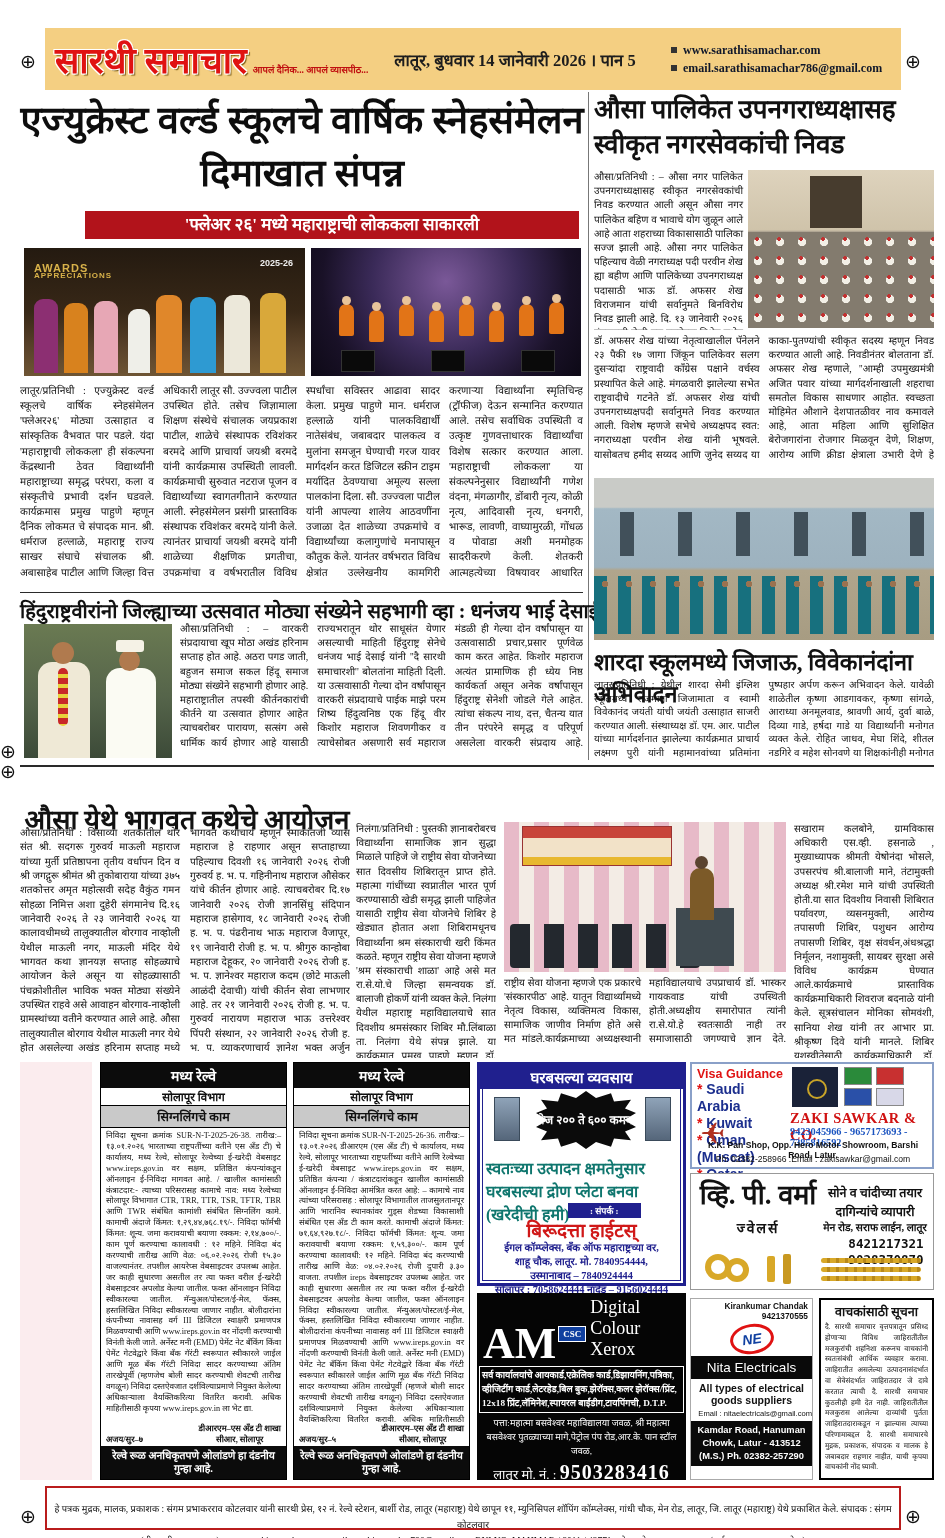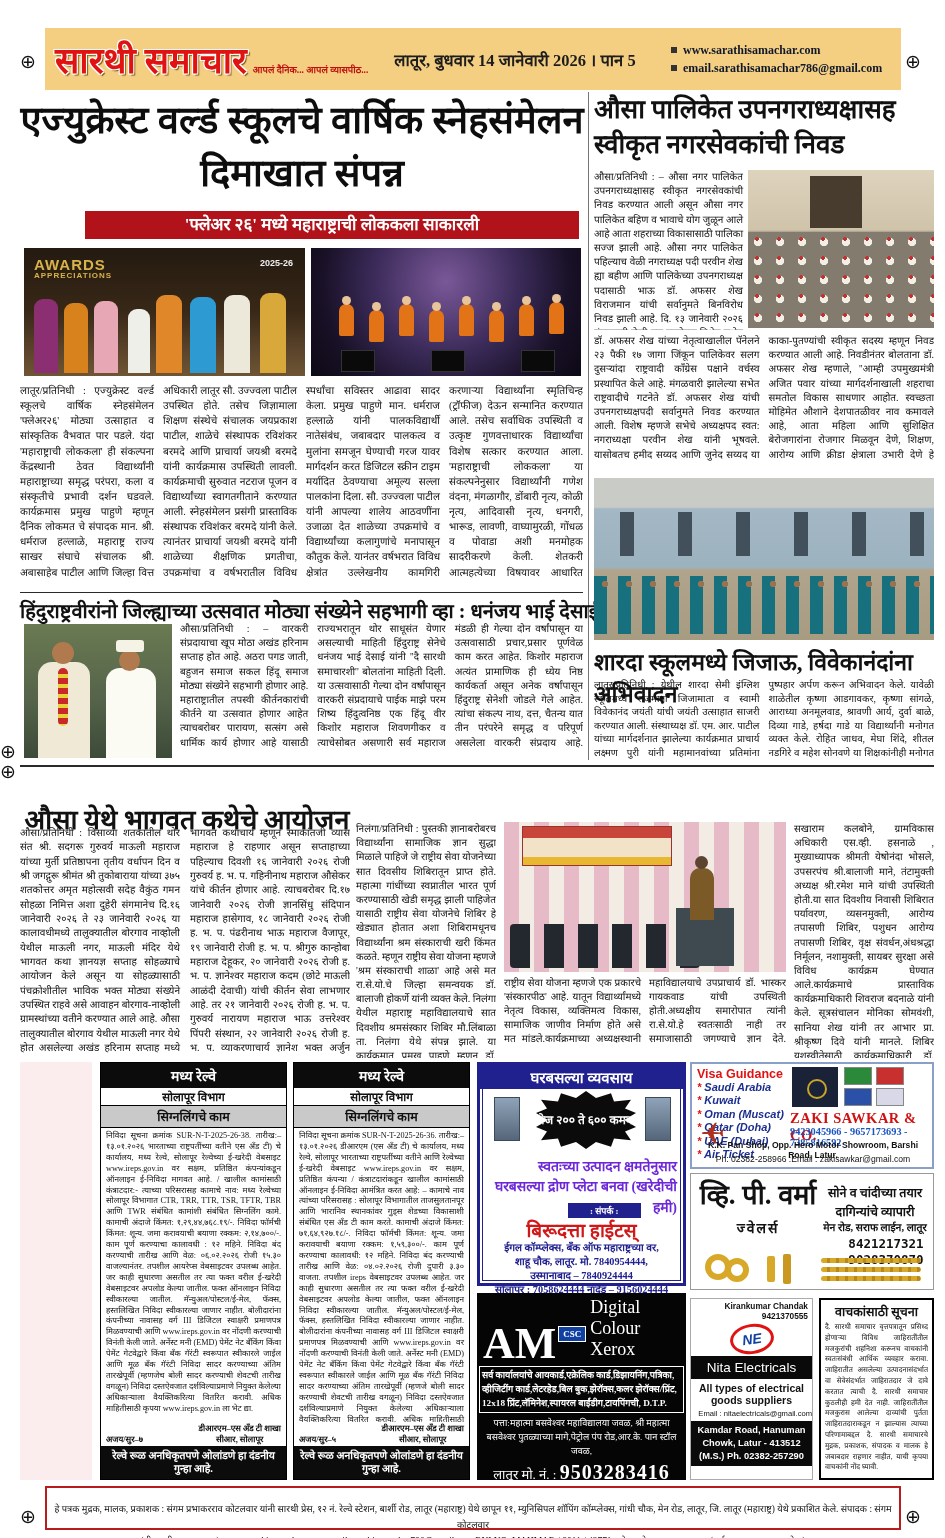--- a/index.html
+++ b/index.html
@@ -32,7 +32,7 @@
       background:linear-gradient(180deg,#241a10 0%,#382817 50%,#59422a 78%,#6e5534 100%); }
   #photo-awards .ph-label { position:absolute; color:#d8b24a; font-weight:bold;
       font-family:"Liberation Sans", sans-serif; }
-  #photo-awards .l1 { left:10px; top:8px; font-size:15px; letter-spacing:1px; }
+  #photo-awards .l1 { left:10px; top:14px; font-size:11px; letter-spacing:1px; }
   #photo-awards .l2 { left:10px; top:23px; font-size:8px; letter-spacing:1px; }
   #photo-awards .l3 { right:12px; top:10px; font-size:9px; color:#eee; }
   .fig { position:absolute; bottom:3px; border-radius:9px 9px 0 0; }

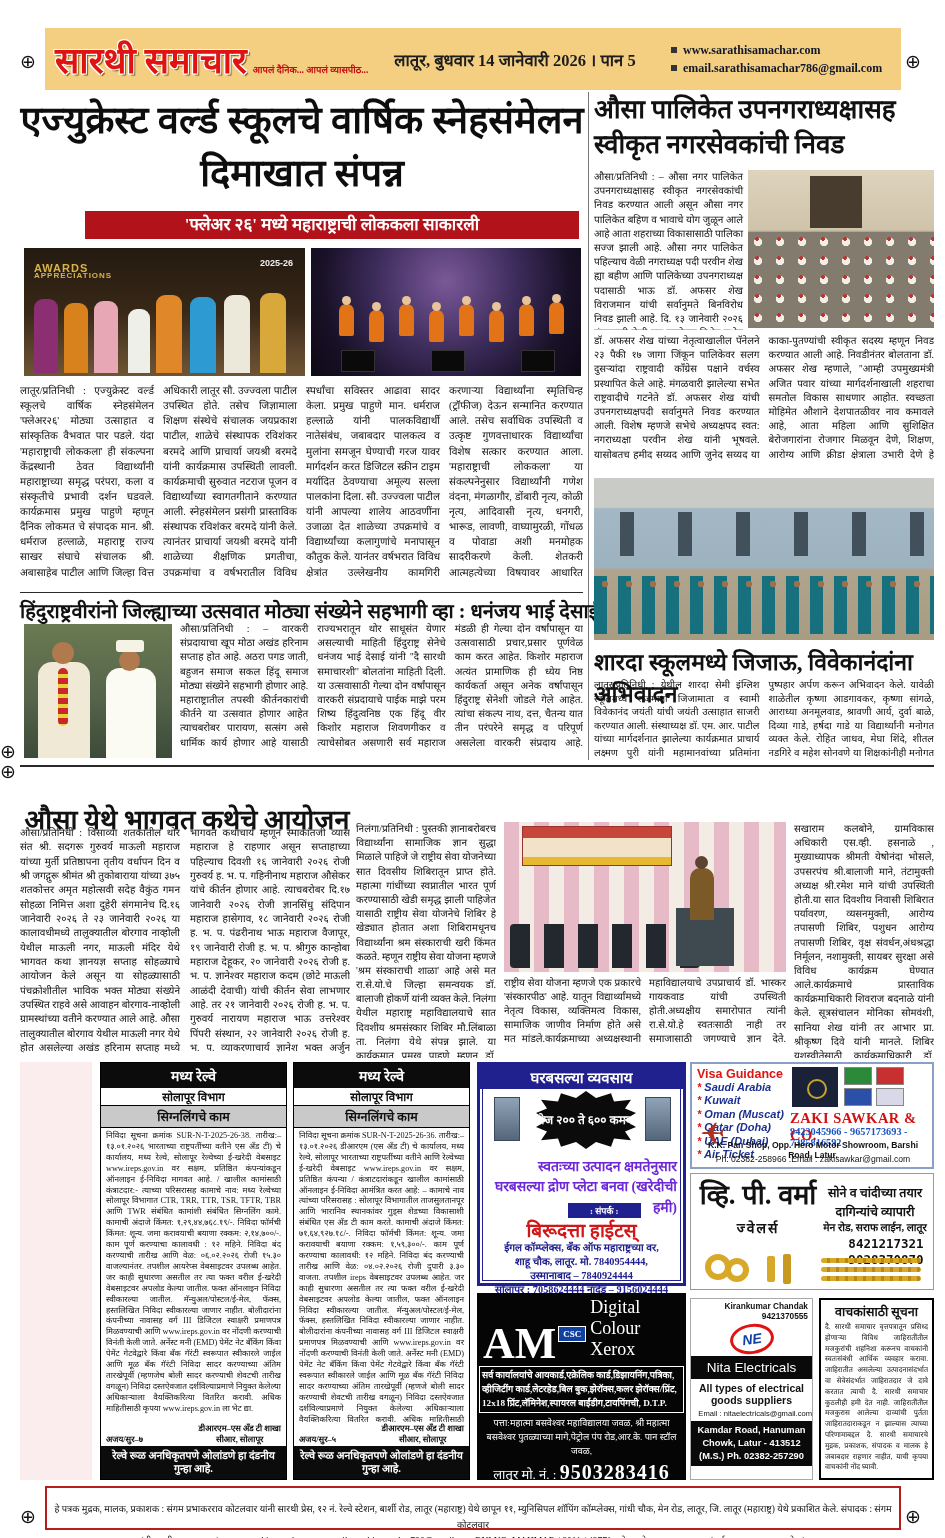--- a/index.html
+++ b/index.html
@@ -156,7 +156,7 @@
              border:2px solid #8aa0c8; background:#fff; padding:2px 4px; }
   #zaki-left { position:absolute; left:5px; top:3px; width:92px; }
   #zaki-title { color:#e01212; font-size:12.5px; font-weight:bold; font-family:"Liberation Sans", sans-serif; }
-  .zaki-item { font-size:11px; font-weight:bold; color:#1c2f8e; font-family:"Liberation Sans", sans-serif; line-height:1.22;font-style:italic; }
+  .zaki-item { font-size:14px; font-weight:bold; color:#1c2f8e; font-family:"Liberation Sans", sans-serif; line-height:1.22; }
   .zaki-item:before { content:"* "; color:#e01212; }
   #zaki-passport { position:absolute; left:100px; top:3px; width:46px; height:40px; background:#1a2238; }
   #zaki-passport:before { content:""; position:absolute; left:15px; top:12px; width:16px; height:16px;

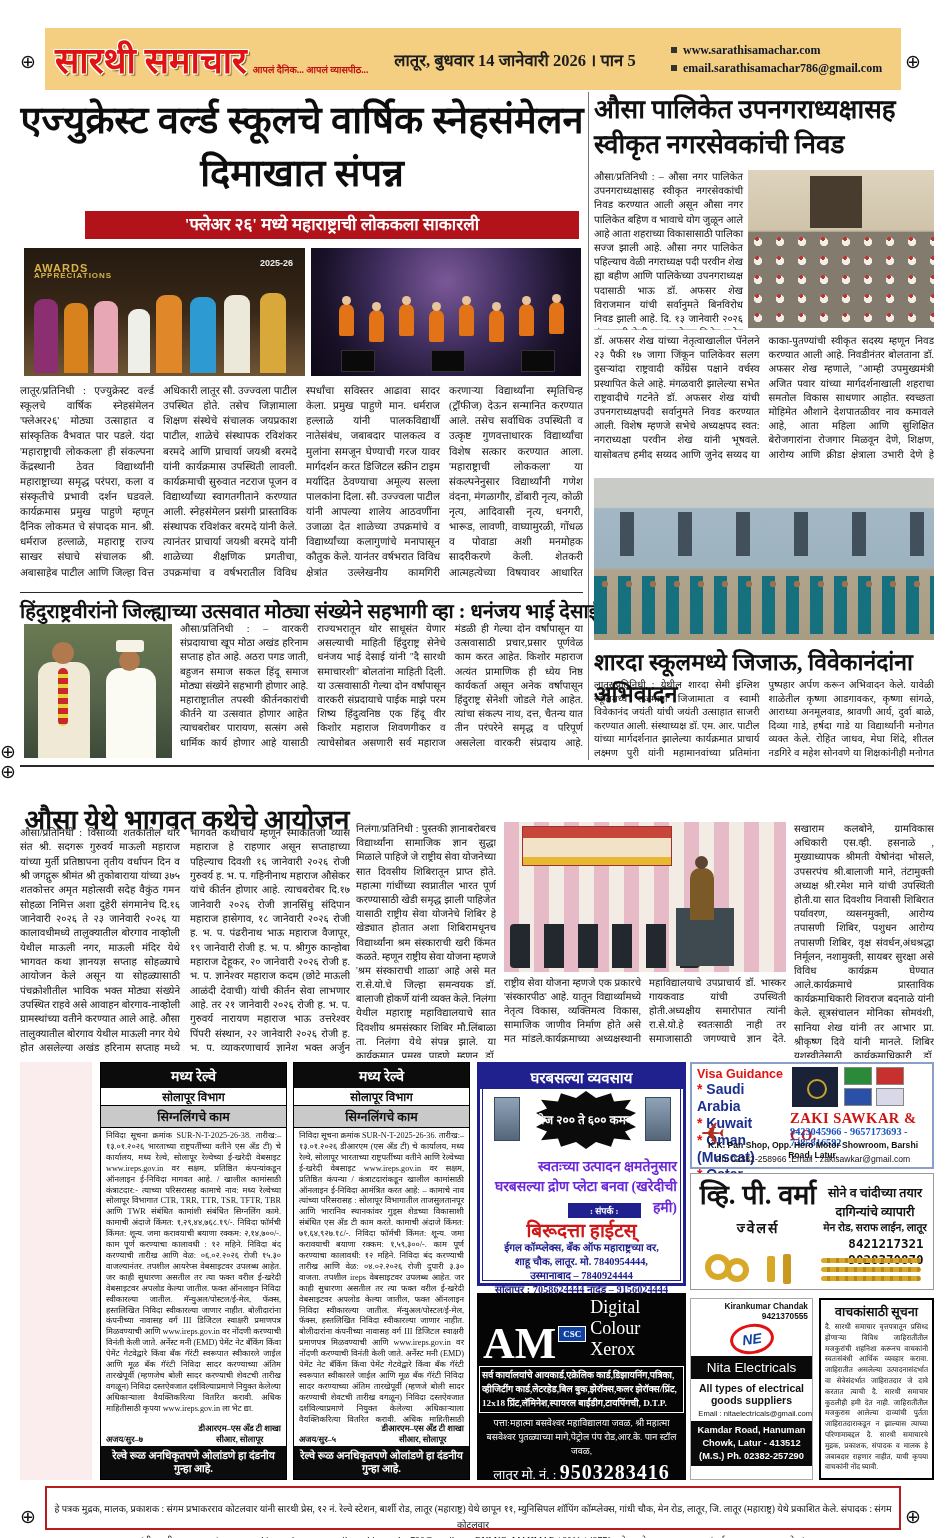--- a/index.html
+++ b/index.html
@@ -143,8 +143,8 @@
       clip-path:polygon(50% 0,60% 12%,75% 4%,78% 18%,95% 15%,89% 30%,100% 38%,88% 50%,100% 62%,89% 70%,95% 85%,78% 82%,75% 96%,60% 88%,50% 100%,40% 88%,25% 96%,22% 82%,5% 85%,11% 70%,0 62%,12% 50%,0 38%,11% 30%,5% 15%,22% 18%,25% 4%,40% 12%); }
   .ghar-machine { position:absolute; width:26px; height:44px; background:linear-gradient(180deg,#8fa3b8,#55667a);
       border:1px solid #3a4a5a; }
-  #ghar-lines { position:absolute; left:6px; top:92px; width:191px; text-align:right;
-      font-size:14px; font-weight:bold; color:#6d28d9; line-height:1.45; }
+  #ghar-lines { position:absolute; left:6px; top:92px; width:191px; text-align:left;
+      font-size:16px; font-weight:bold; color:#0f766e; line-height:1.45; }
   #ghar-contact { position:absolute; left:88px; top:138px; background:#20208e; color:#fff;
       font-size:9px; font-weight:bold; padding:1px 22px; }
   #ghar-name { position:absolute; left:0; top:152px; width:100%; text-align:center;

